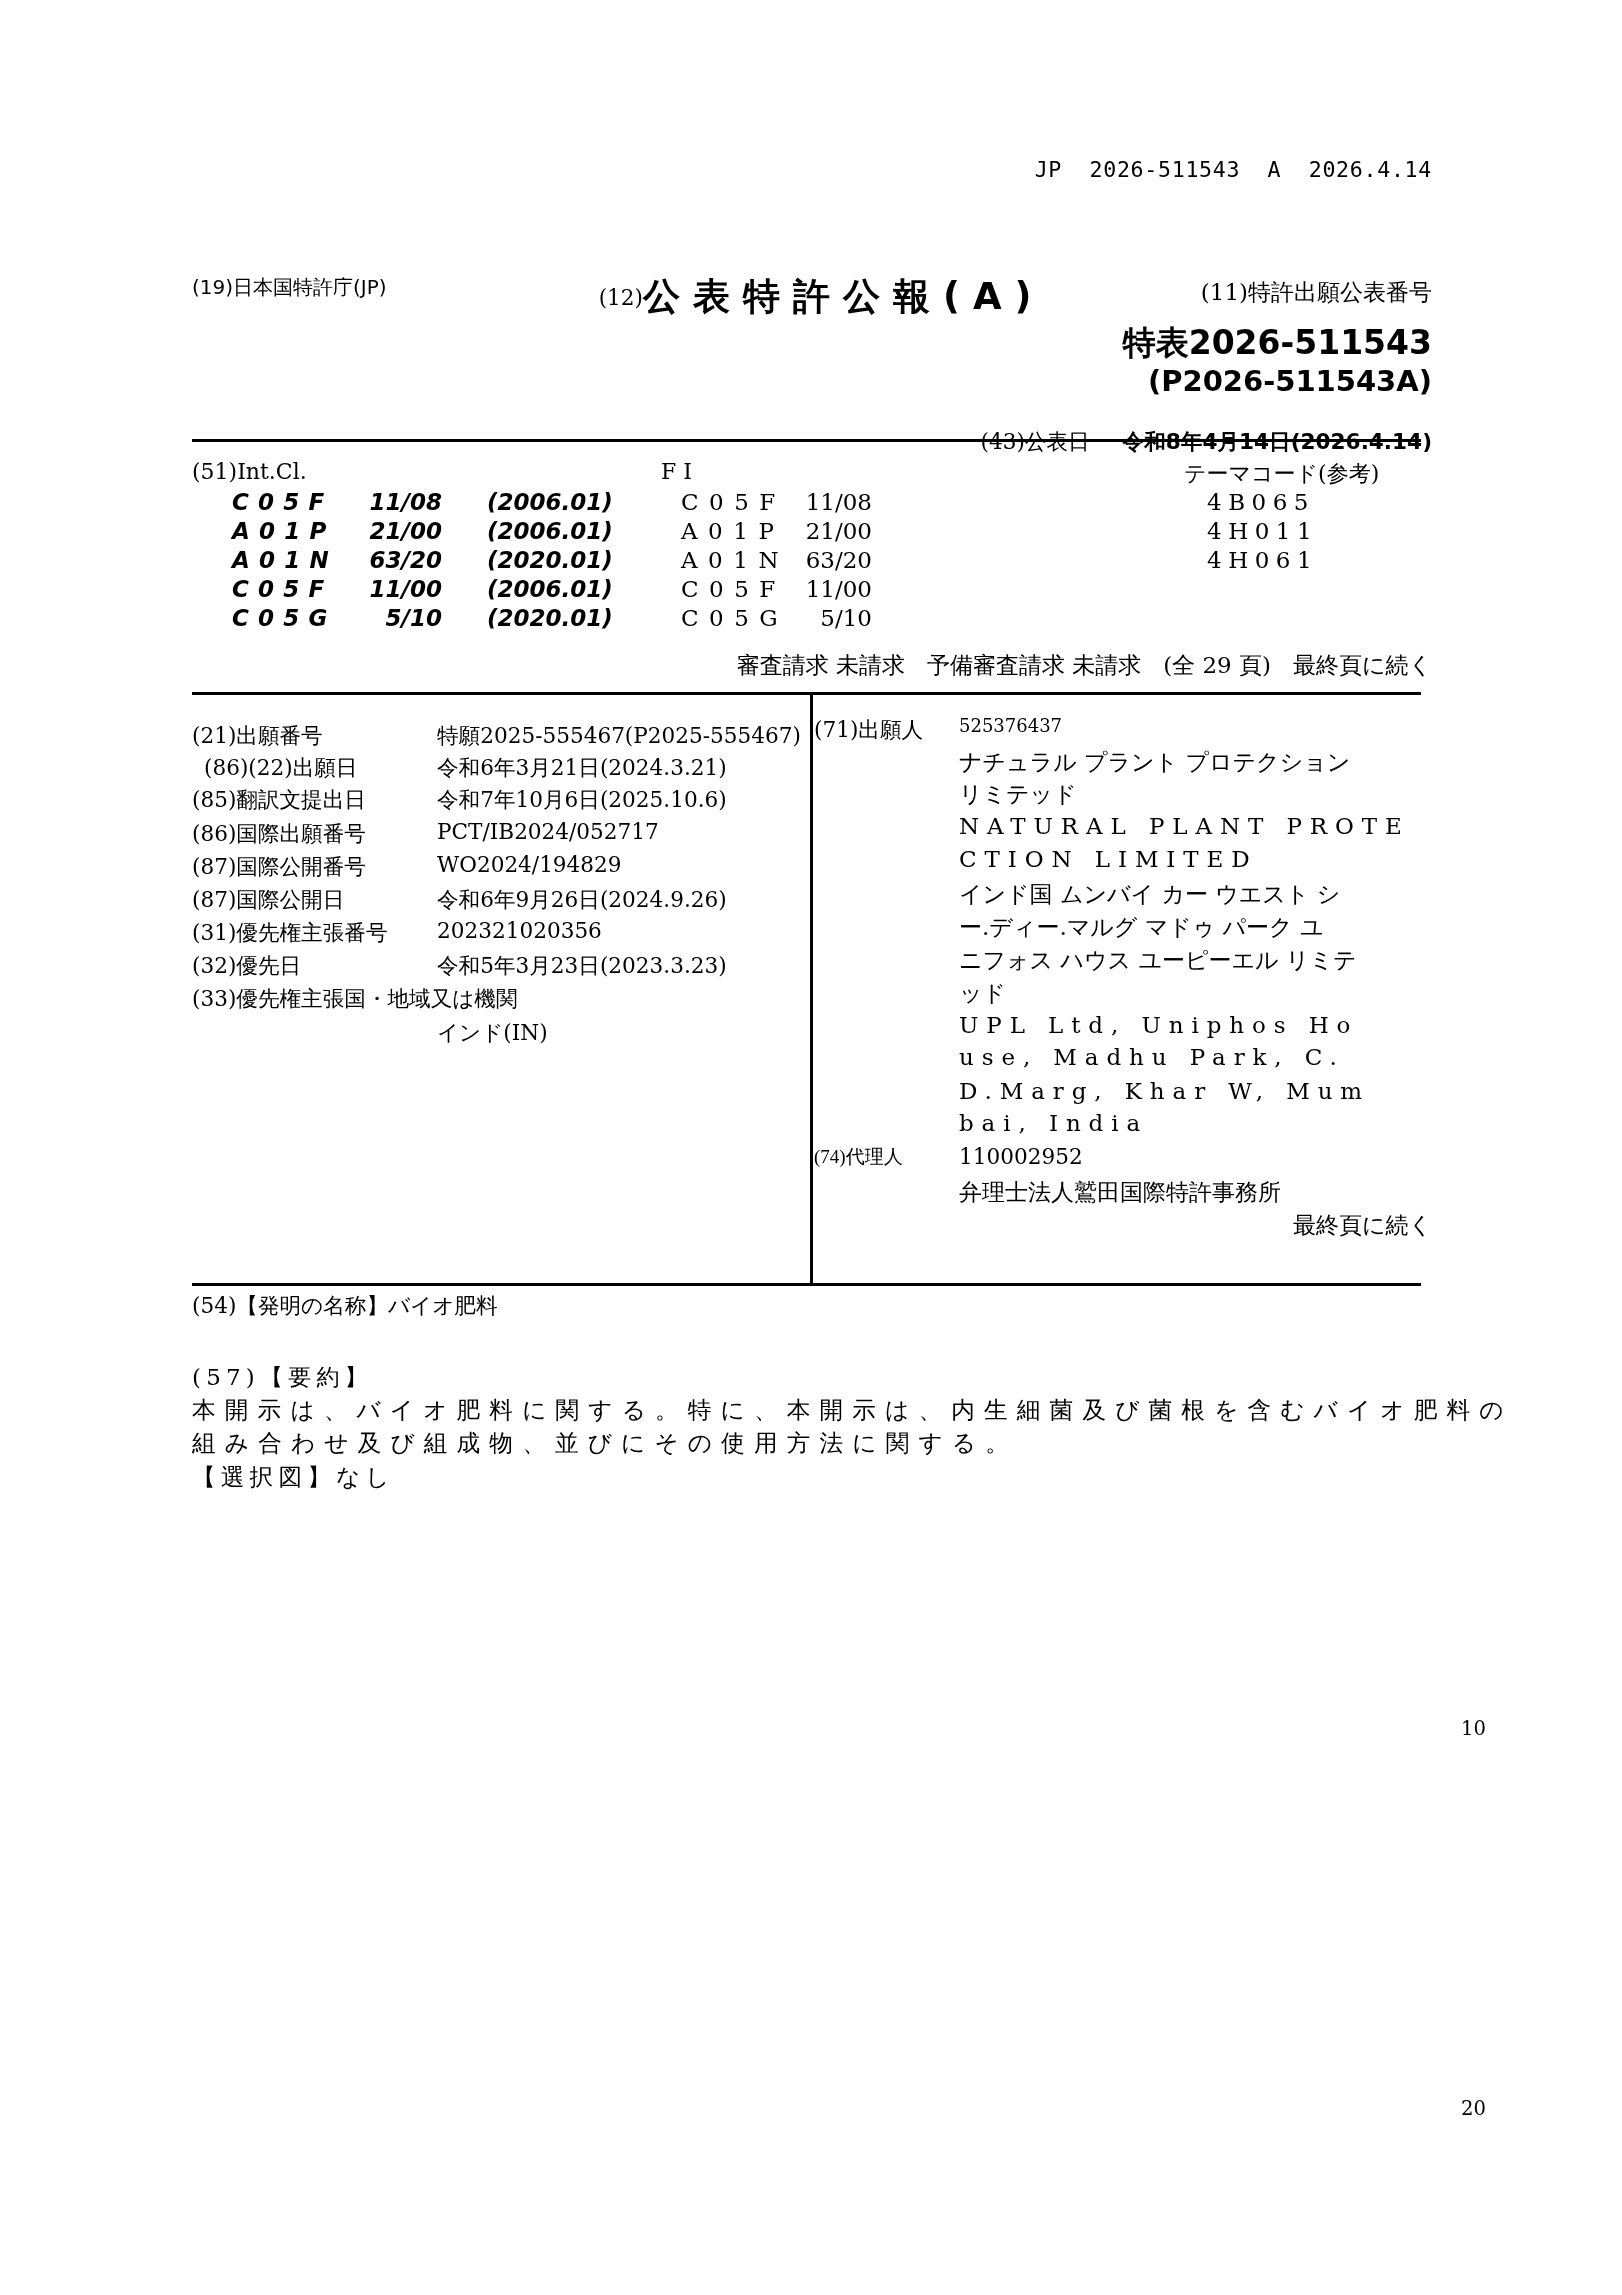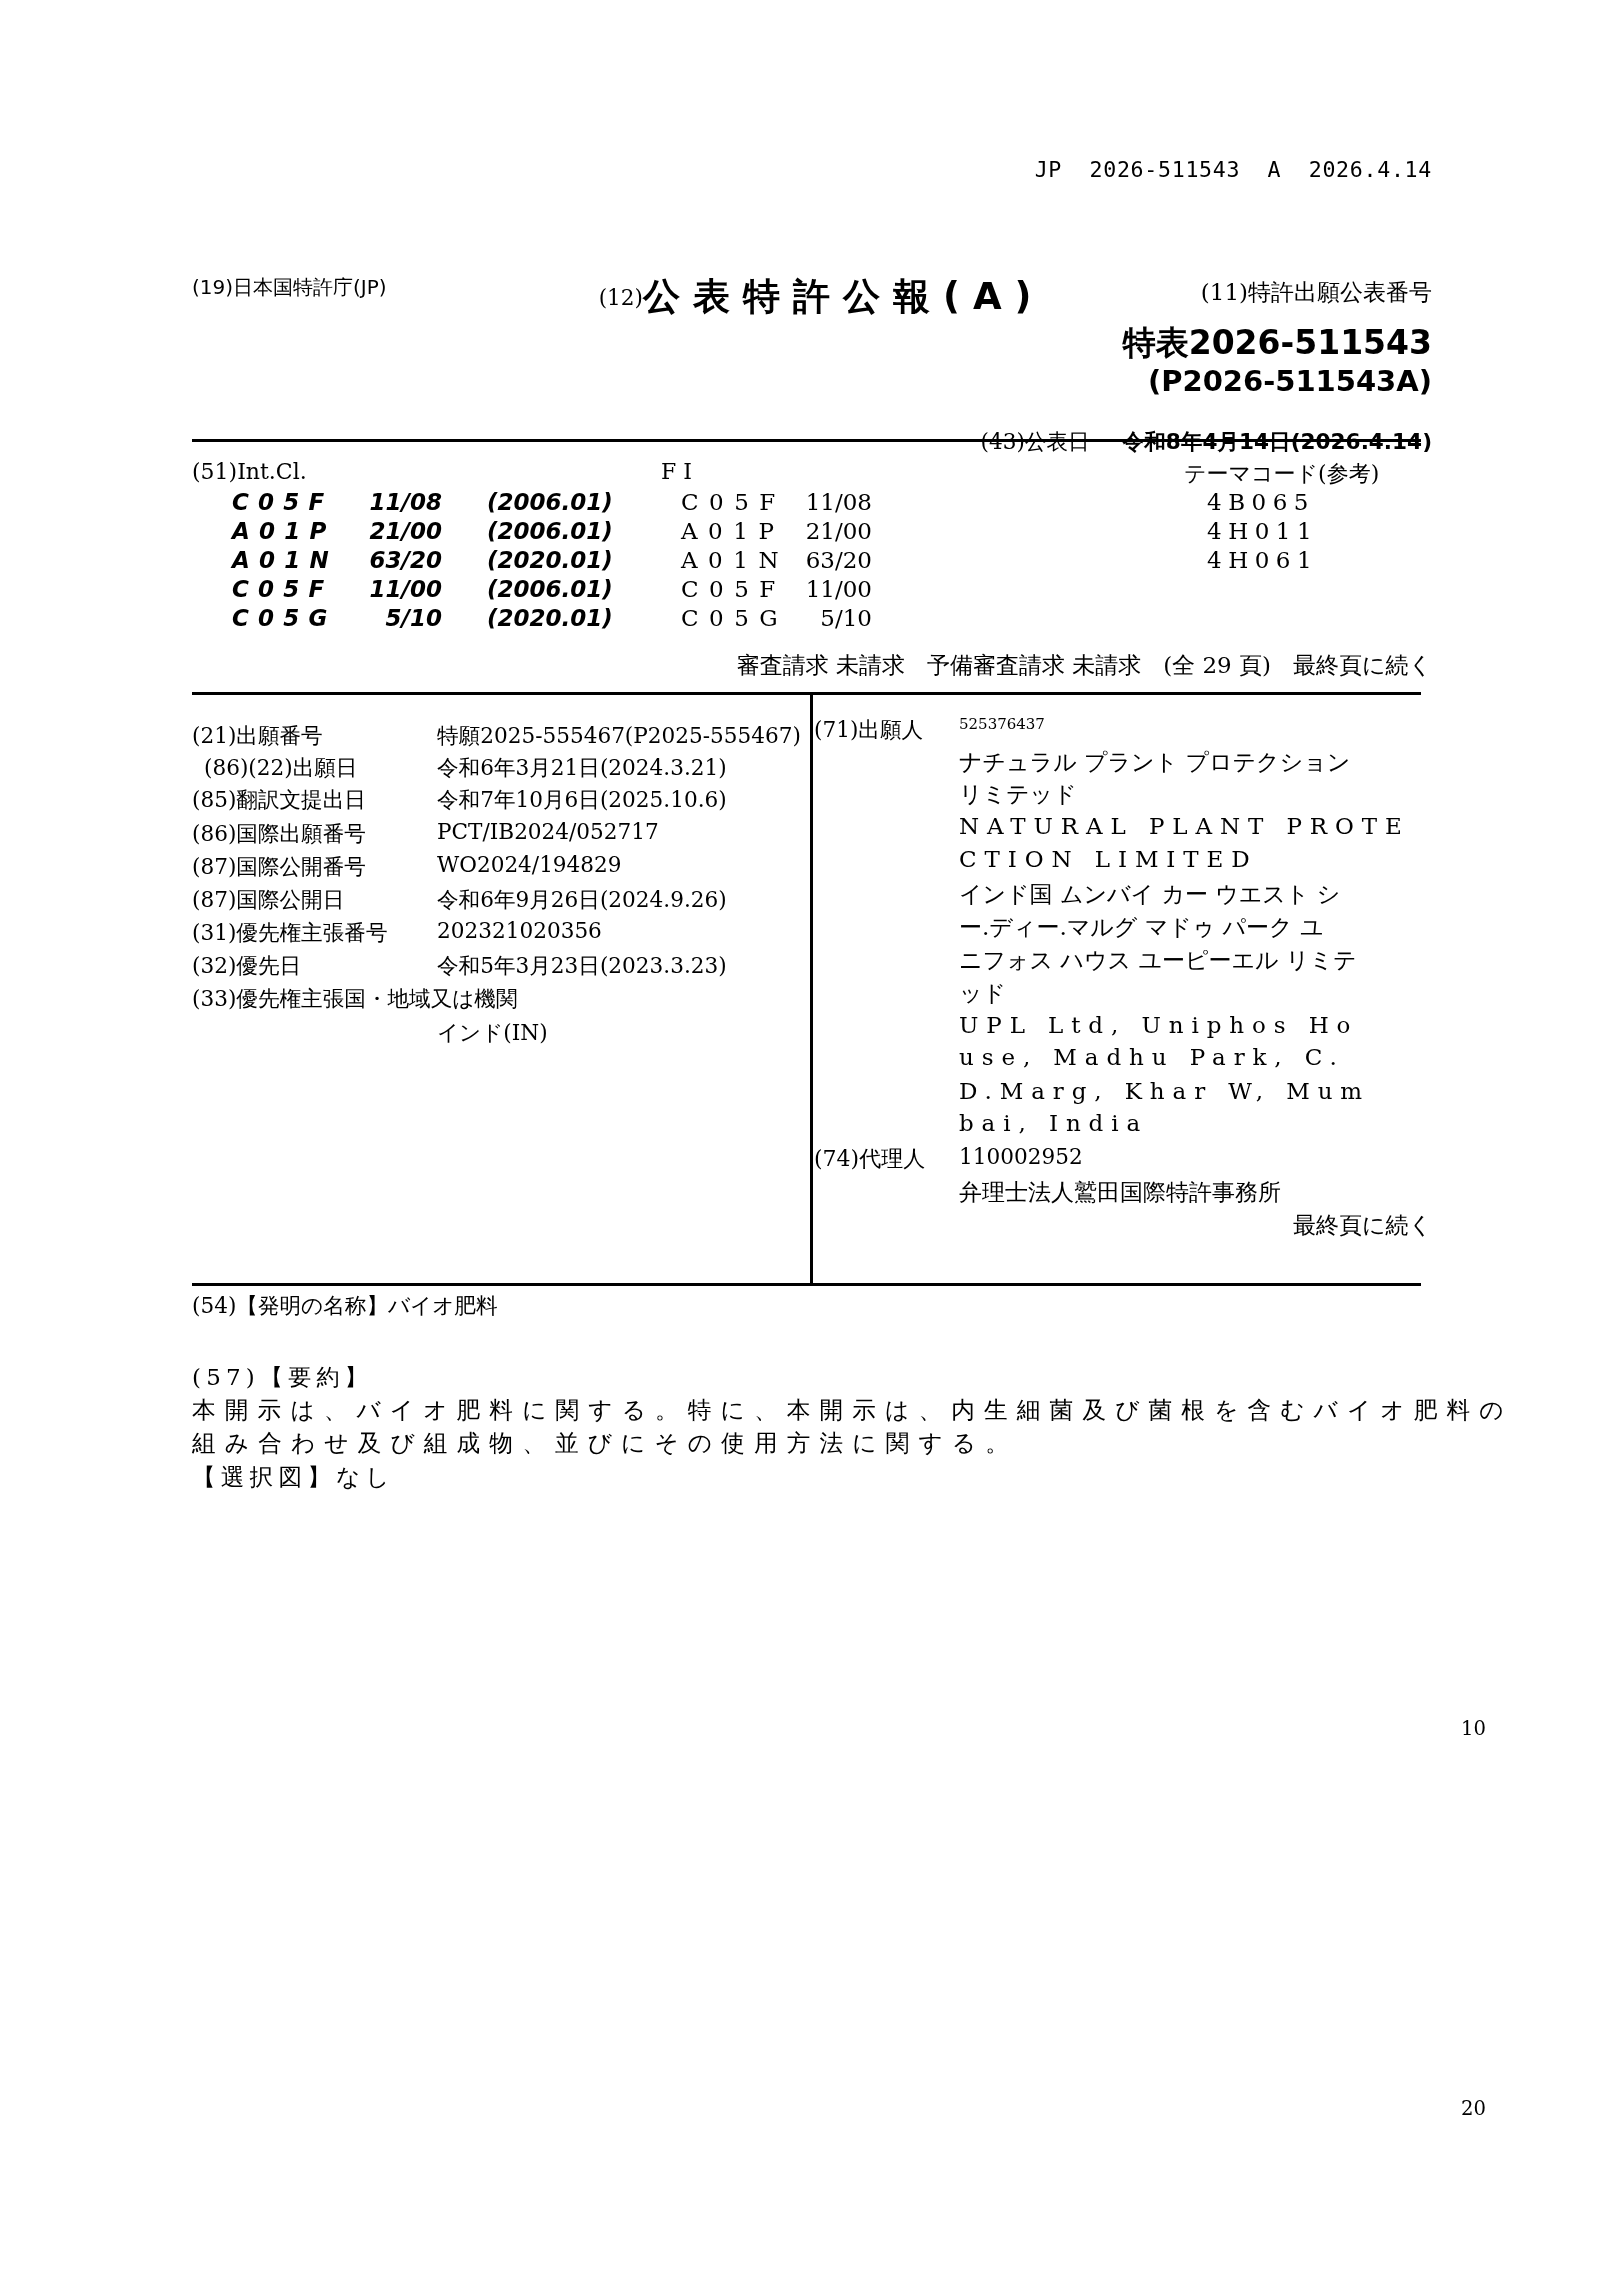--- a/index.html
+++ b/index.html
@@ -144,7 +144,7 @@
 
 <div>
   <div class="abs serif bib-right" style="top:715px; left:814px; font-size:21.6px;">(71)出願人</div>
-  <div class="abs serif bib-right" style="top:715px; left:959px; font-size:15px;">525376437</div>
+  <div class="abs serif bib-right" style="top:715px; left:959px; font-size:18px;">525376437</div>
   <div class="abs serif bib-right" style="top:747px; left:959px;">ナチュラル プラント プロテクション</div>
   <div class="abs serif bib-right" style="top:779px; left:959px;">リミテッド</div>
   <div class="abs serif bib-right wide" style="top:813px; left:959px;">NATURAL PLANT PROTE</div>

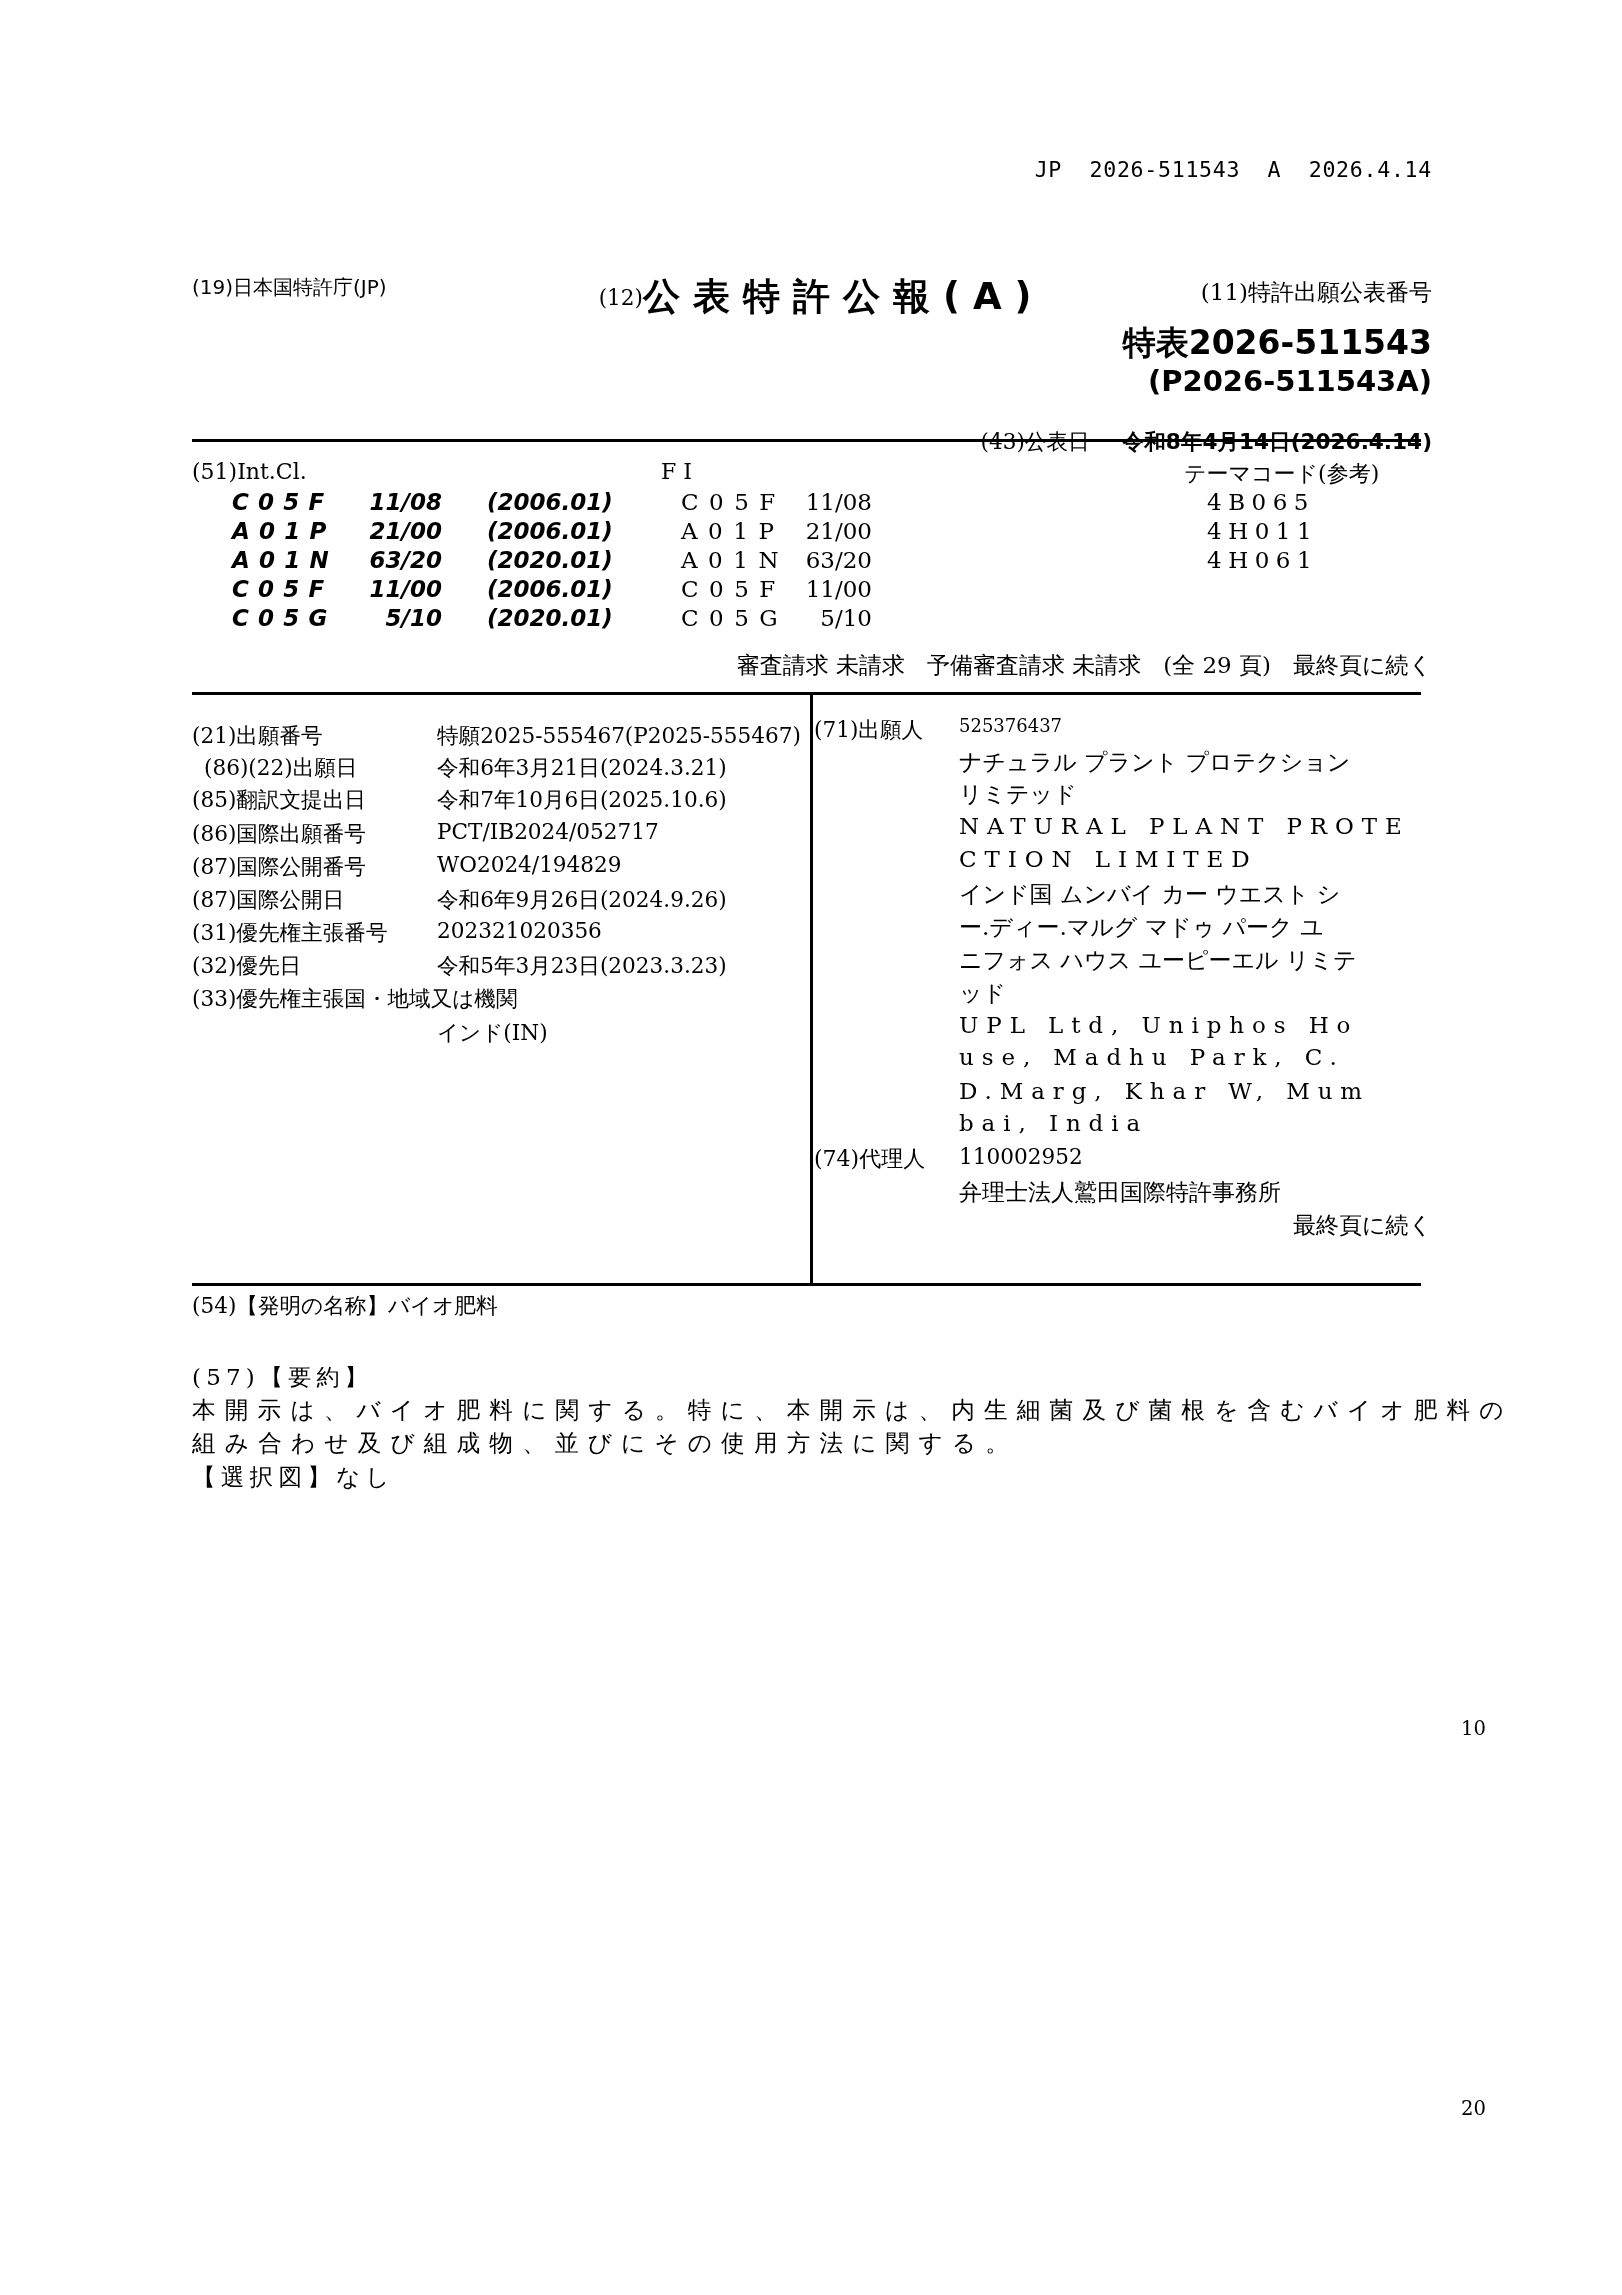--- a/index.html
+++ b/index.html
@@ -158,7 +158,7 @@
   <div class="abs serif bib-right wide" style="top:1078px; left:959px;">D.Marg, Khar W, Mum</div>
   <div class="abs serif bib-right wide" style="top:1110px; left:959px;">bai, India</div>
 
-  <div class="abs serif bib-right" style="top:1144px; left:814px; font-size:22px;">(74)代理人</div>
+  <div class="abs serif bib-right" style="top:1144px; left:814px; font-size:19px;font-family:Liberation Serif, serif;">(74)代理人</div>
   <div class="abs serif bib-right" style="top:1144px; left:959px; font-size:21.6px;">110002952</div>
   <div class="abs serif bib-right" style="top:1177px; left:959px;">弁理士法人鷲田国際特許事務所</div>
   <div class="abs serif bib-right" style="top:1210px; right:191px;">最終頁に続く</div>

